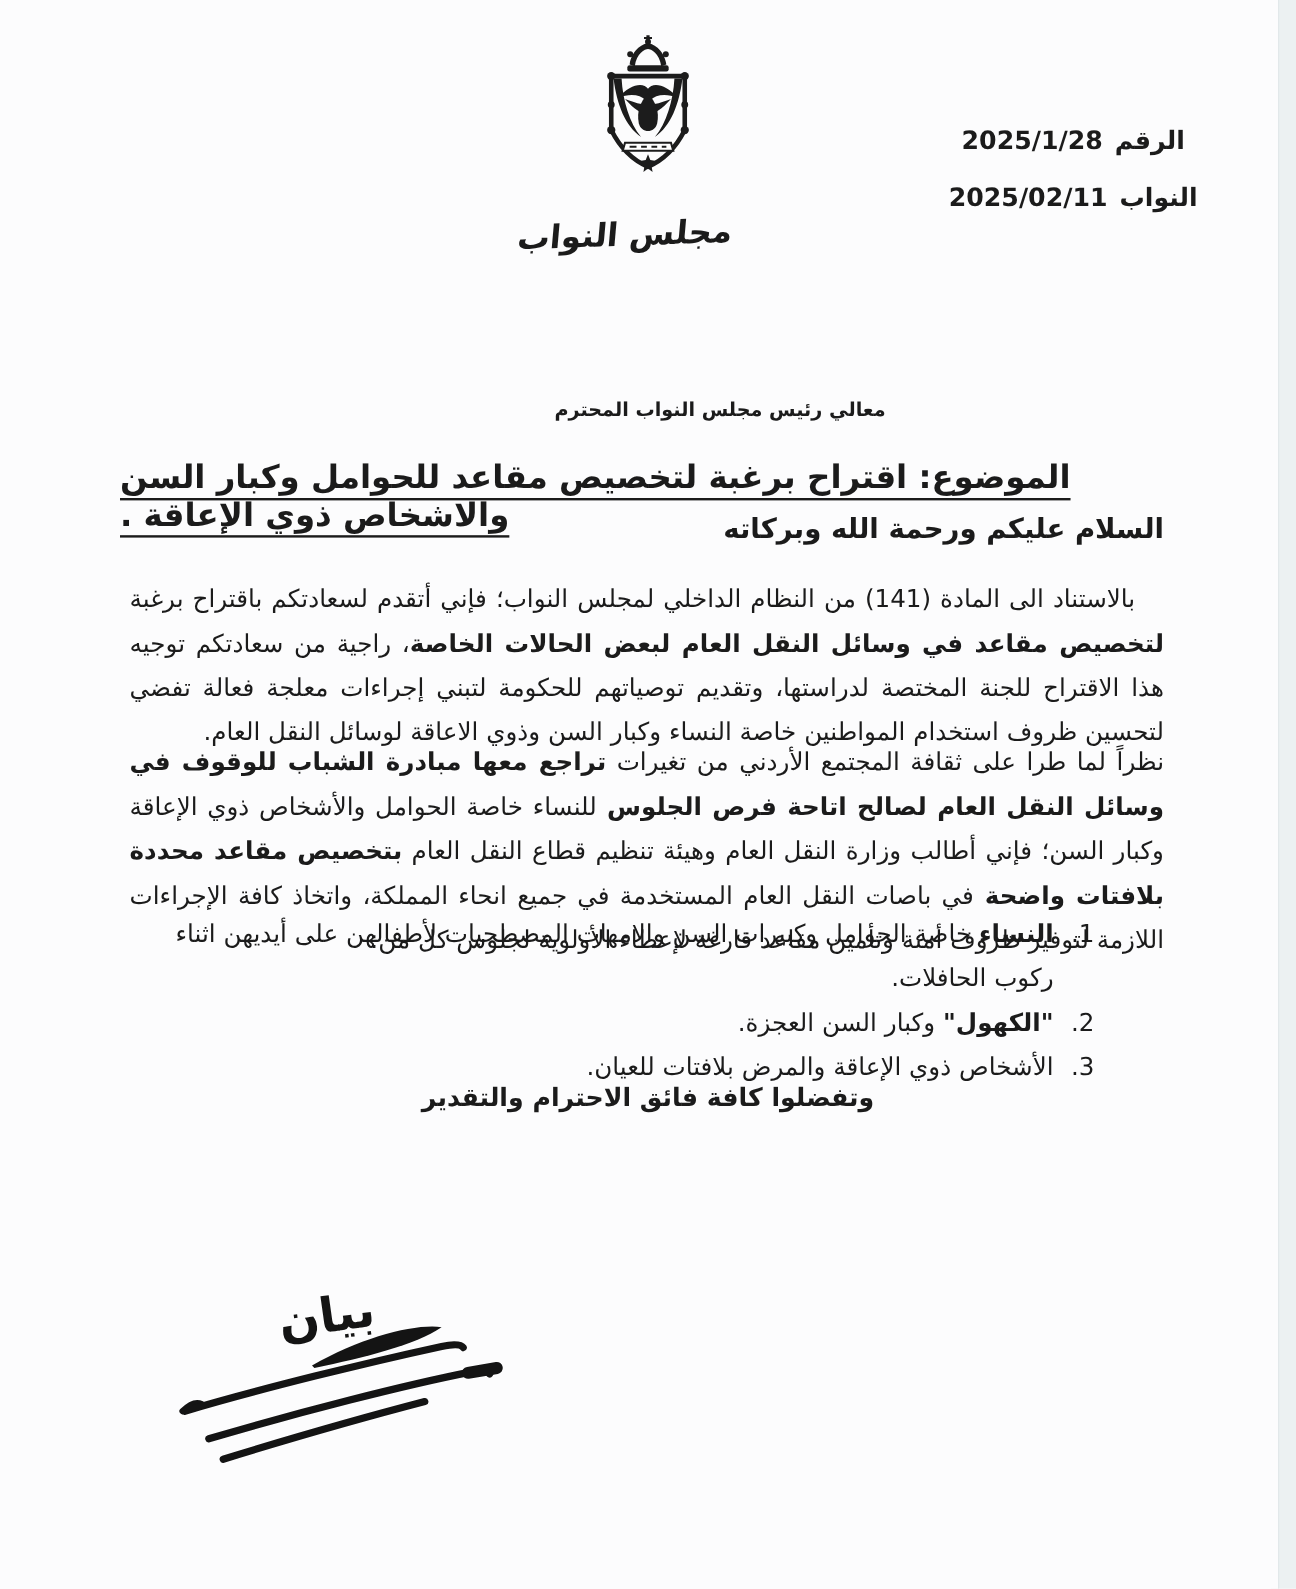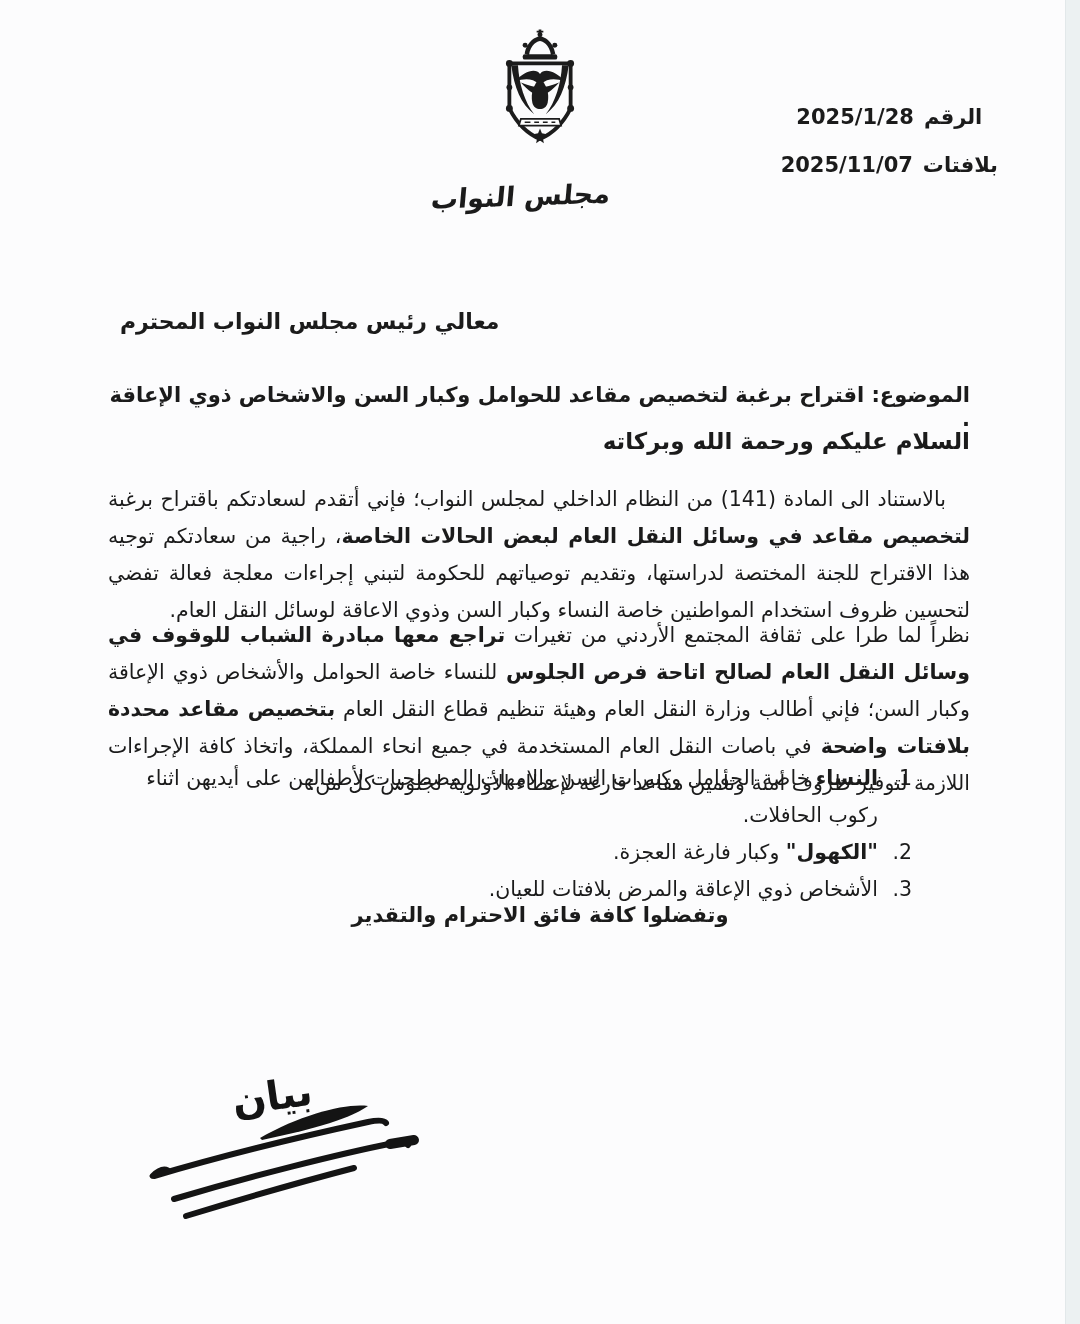--- a/index.html
+++ b/index.html
@@ -116,7 +116,7 @@
 
   <div class="ref-block">
     <div class="ref-line"><span>الرقم</span><span class="val">2025/1/28</span></div>
-    <div class="ref-line"><span>بلافتات</span><span class="val">2025/11/07</span></div>
+    <div class="ref-line"><span>بلافتات</span><span class="val">2025/02/11</span></div>
   </div>
 
   <div class="addressee">معالي رئيس مجلس النواب المحترم</div>

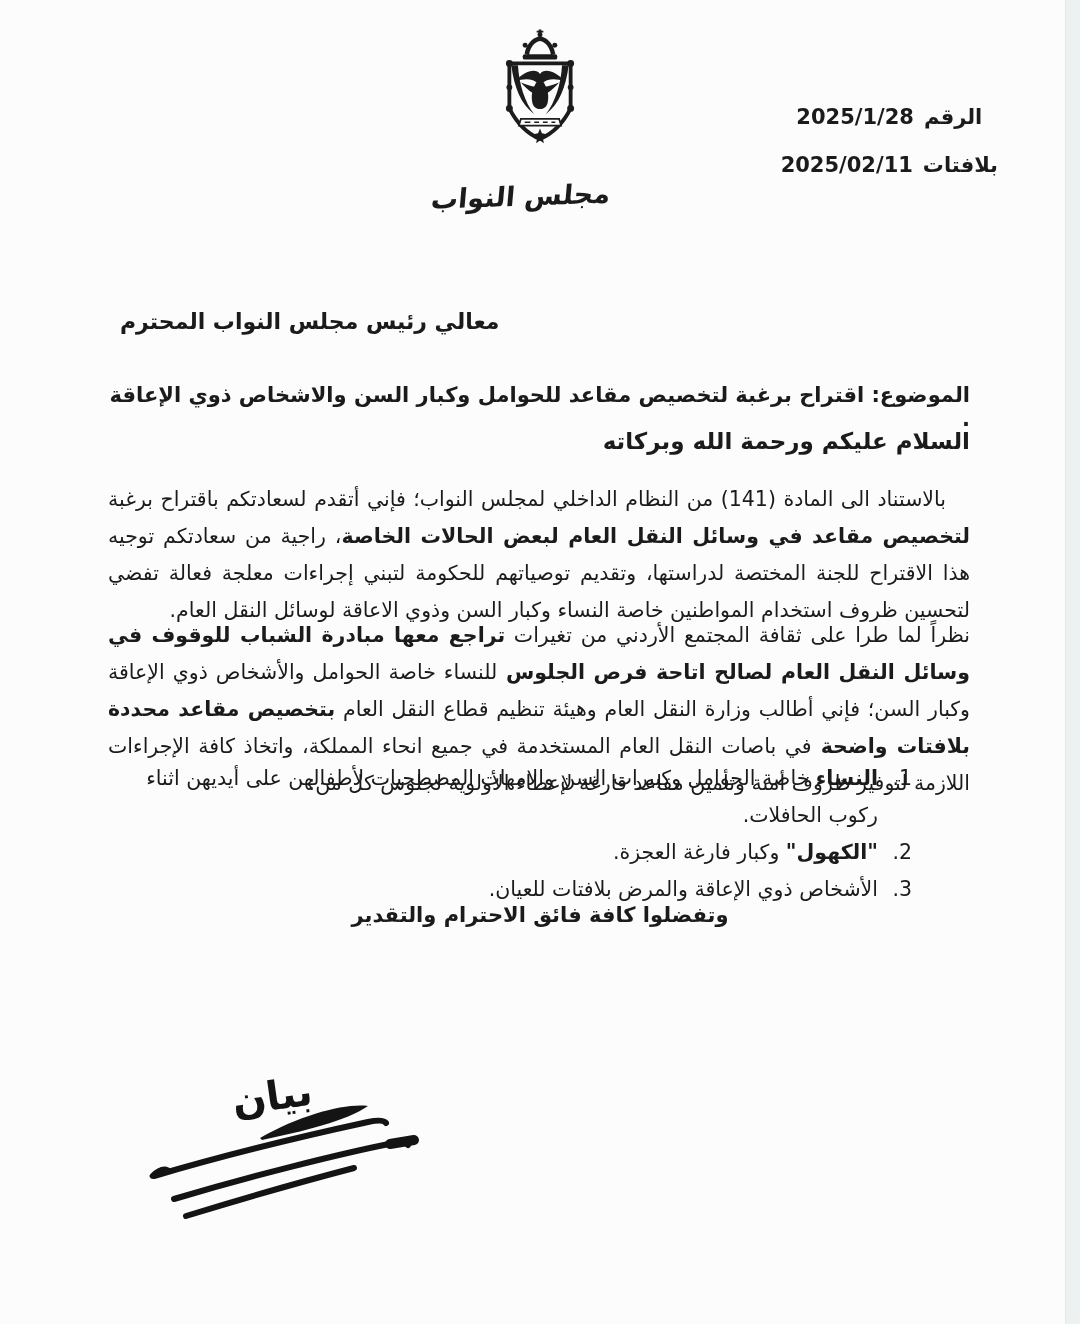--- a/index.html
+++ b/index.html
@@ -116,7 +116,7 @@
 
   <div class="ref-block">
     <div class="ref-line"><span>الرقم</span><span class="val">2025/1/28</span></div>
-    <div class="ref-line"><span>بلافتات</span><span class="val">2025/02/11</span></div>
+    <div class="ref-line"><span>النواب</span><span class="val">2025/02/11</span></div>
   </div>
 
   <div class="addressee">معالي رئيس مجلس النواب المحترم</div>

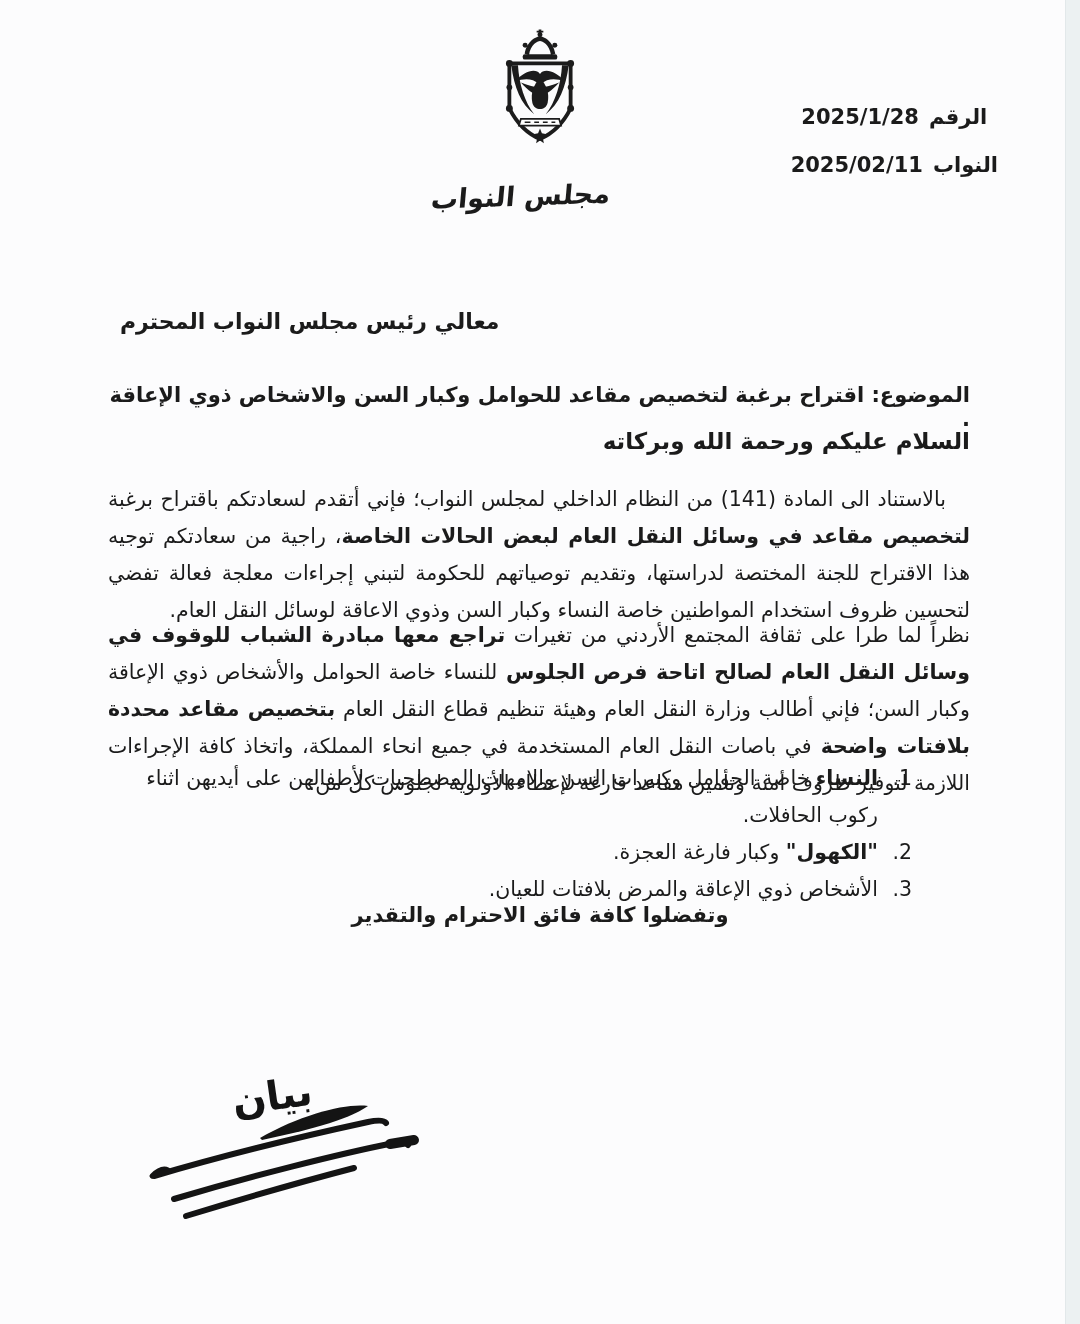--- a/index.html
+++ b/index.html
@@ -32,8 +32,8 @@
   .ref-line .val{margin-right:10px;display:inline-block;}
   
   .addressee{
-    position:absolute;top:309px;left:120px;width:960px;text-align:left;
-    font-weight:bold;font-size:22px;direction:rtl;
+    position:absolute;top:332px;left:120px;width:960px;text-align:center;
+    font-weight:bold;font-size:16px;direction:rtl;
   }
   
   .subject{

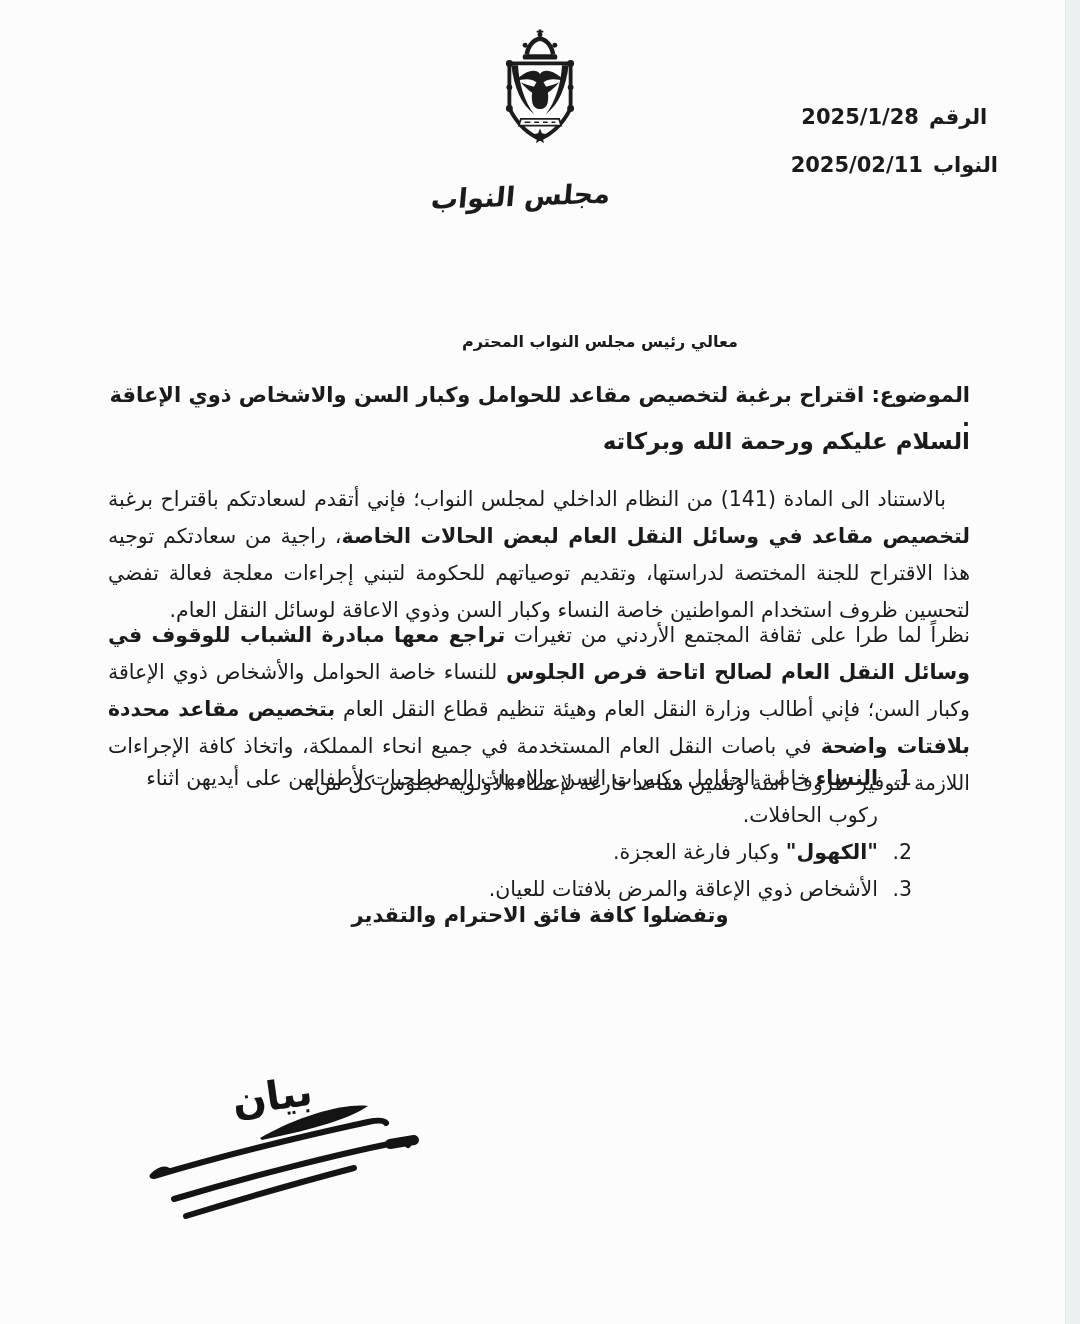--- a/index.html
+++ b/index.html
@@ -37,9 +37,9 @@
   }
   
   .subject{
-    position:absolute;top:383px;right:110px;left:100px;direction:rtl;text-align:right;
-    font-weight:bold;font-size:21px;
-    text-decoration-thickness:2px;text-underline-offset:8px;
+    position:absolute;top:383px;right:110px;left:100px;direction:rtl;text-align:left;
+    font-weight:bold;font-size:27px;
+    text-decoration:underline;text-decoration-thickness:2px;text-underline-offset:8px;
   }
   .greeting{
     position:absolute;top:428px;right:110px;direction:rtl;

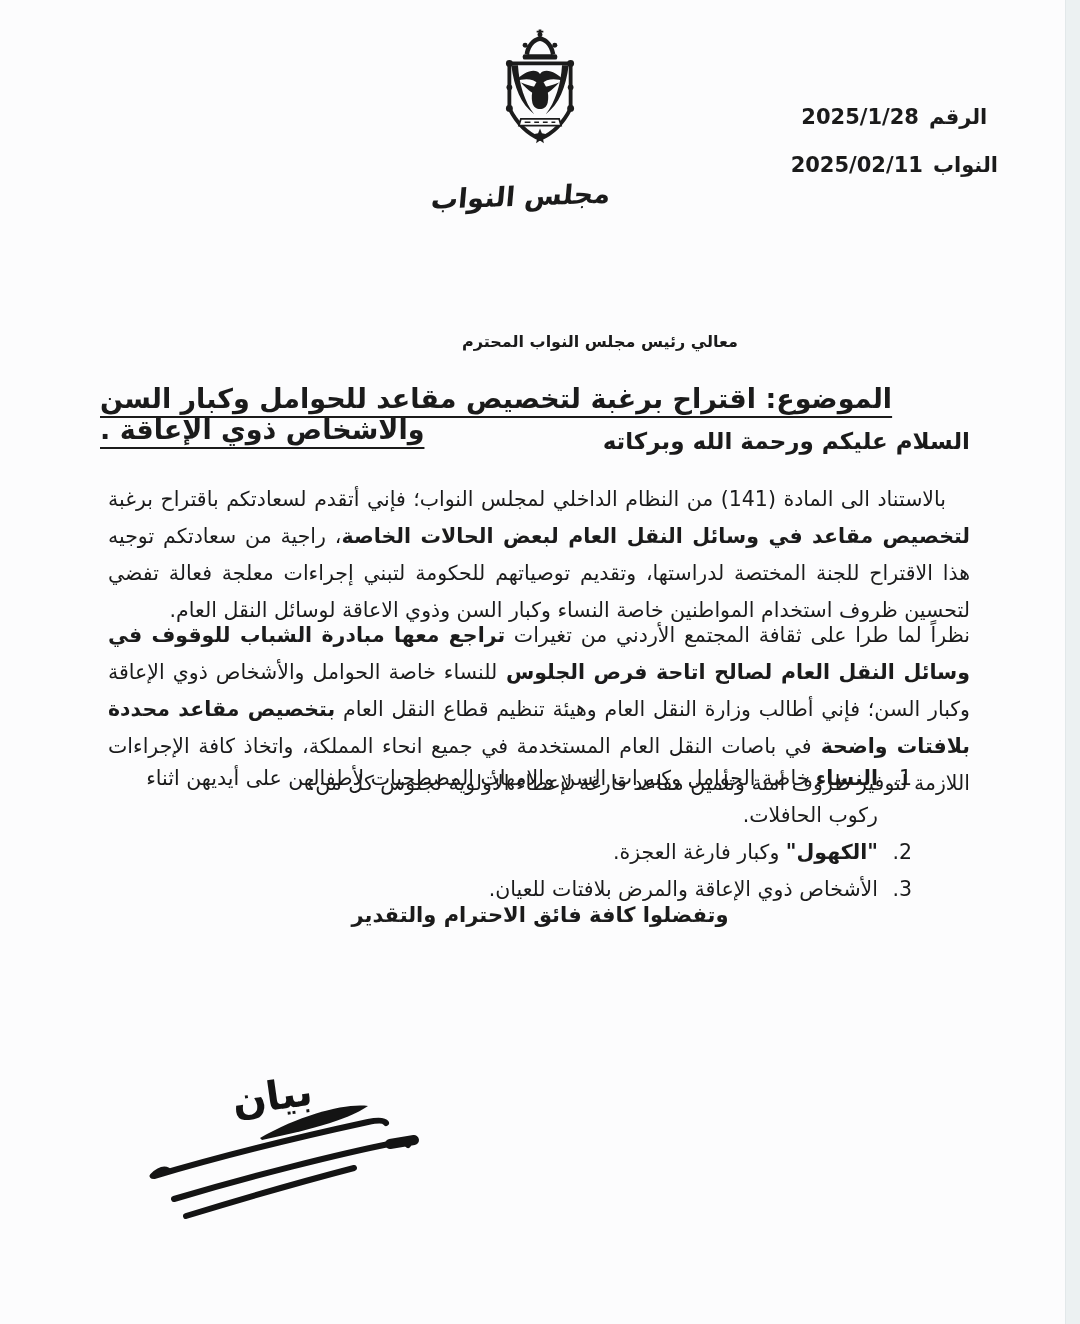--- a/index.html
+++ b/index.html
@@ -136,7 +136,7 @@
     </div>
     <div class="list-item">
       <span class="num">2.</span>
-      <span class="txt"><b>"الكهول"</b><span> وكبار فارغة العجزة.</span></span>
+      <span class="txt"><b>"الكهول"</b><span> وكبار السن العجزة.</span></span>
     </div>
     <div class="list-item">
       <span class="num">3.</span>

